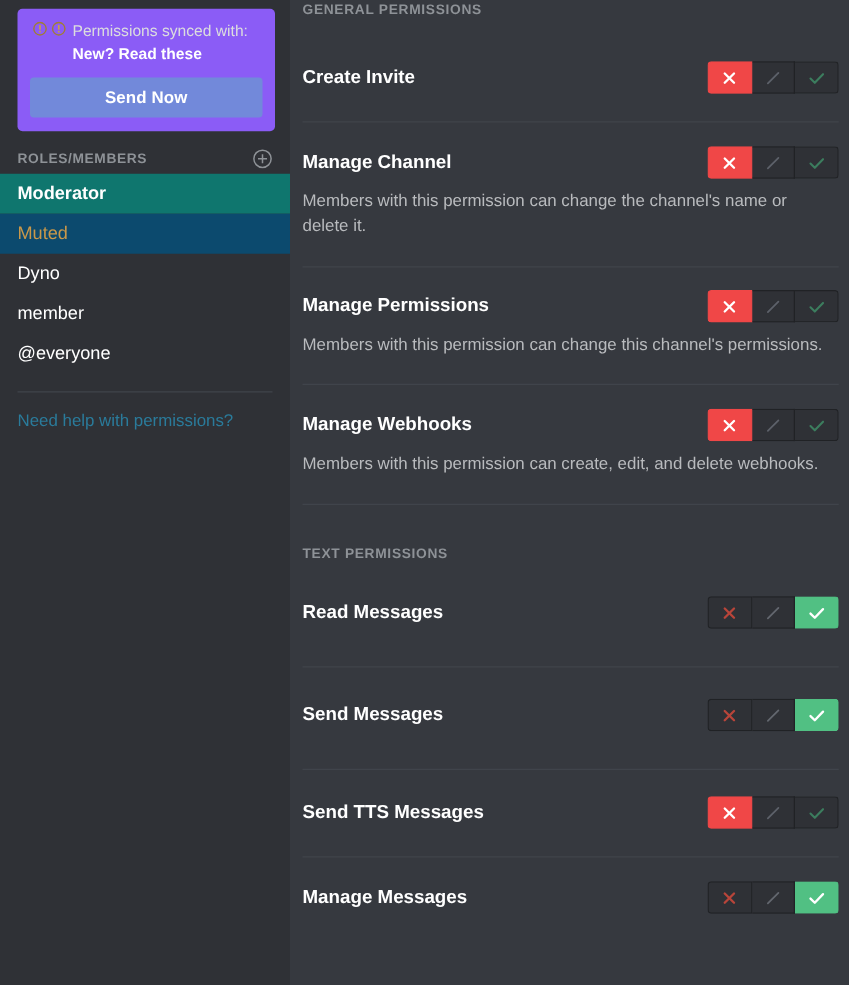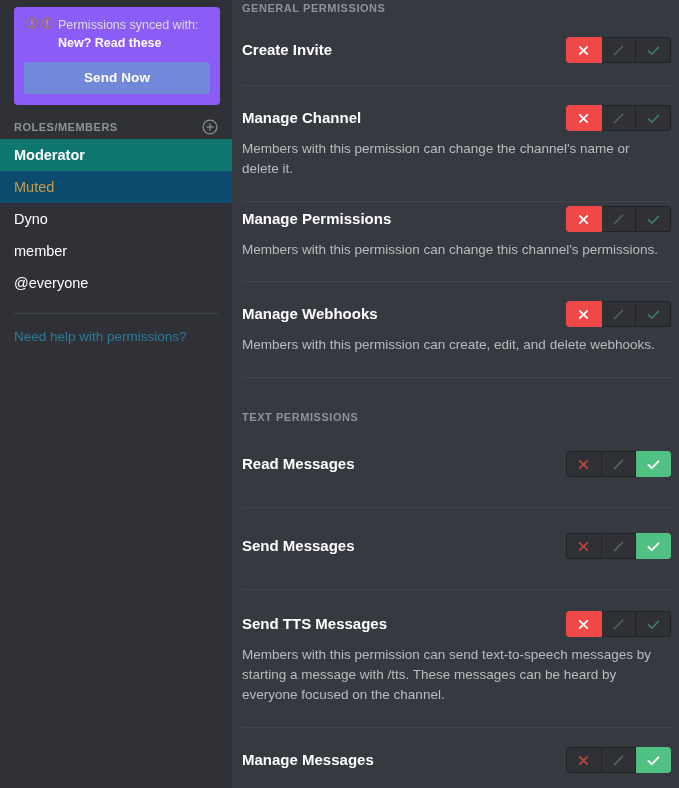--- a/index.html
+++ b/index.html
@@ -186,7 +186,7 @@
 
     <div class="section-head" style="margin-top:1px;">GENERAL PERMISSIONS</div>
 
-    <div class="perm-row" style="margin-top:22px;">
+    <div class="perm-row" style="margin-top:34px;">
       <div class="perm-top">
         <span class="perm-name">Create Invite</span>
         <div class="toggle state-deny">

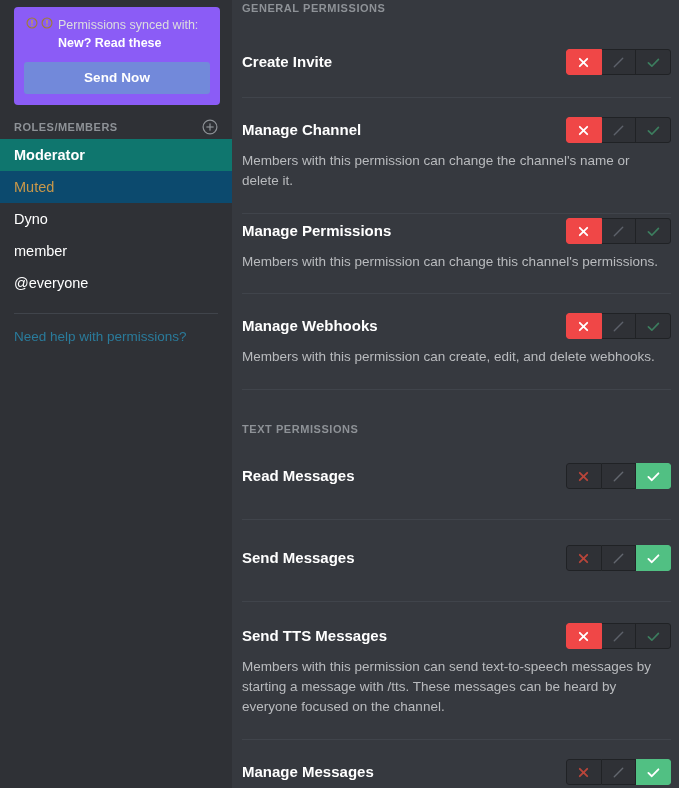--- a/index.html
+++ b/index.html
@@ -237,7 +237,7 @@
 
     <div class="row-divider" style="margin-top:22px;"></div>
 
-    <div class="perm-row" style="margin-top:4px;">
+    <div class="perm-row" style="margin-top:18px;">
       <div class="perm-top">
         <span class="perm-name">Manage Permissions</span>
         <div class="toggle state-deny">

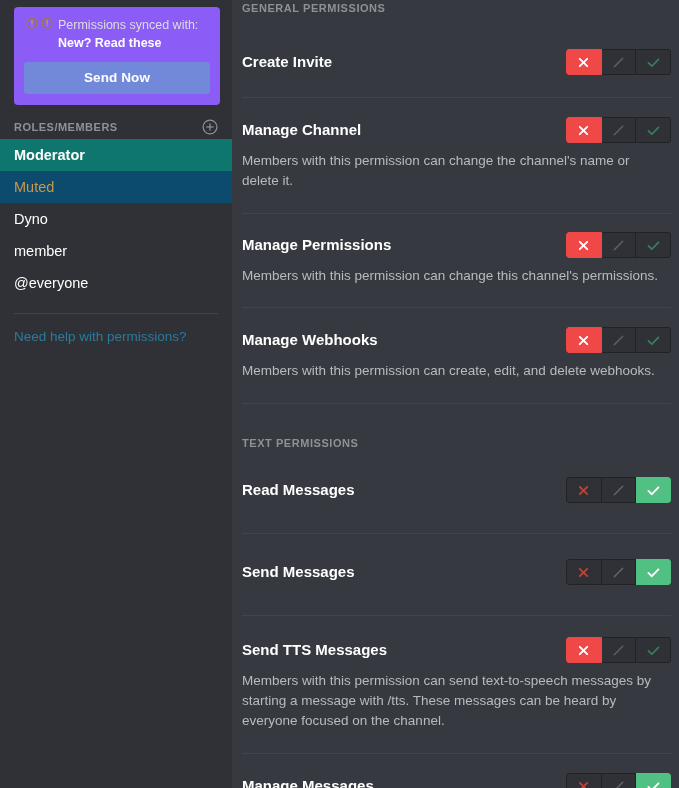--- a/index.html
+++ b/index.html
@@ -362,7 +362,6 @@
           </div>
         </div>
       </div>
-      <div class="perm-desc">Members with this permission can send text-to-speech messages by starting a message with /tts. These messages can be heard by everyone focused on the channel.</div>
     </div>
 
     <div class="row-divider" style="margin-top:22px;"></div>

